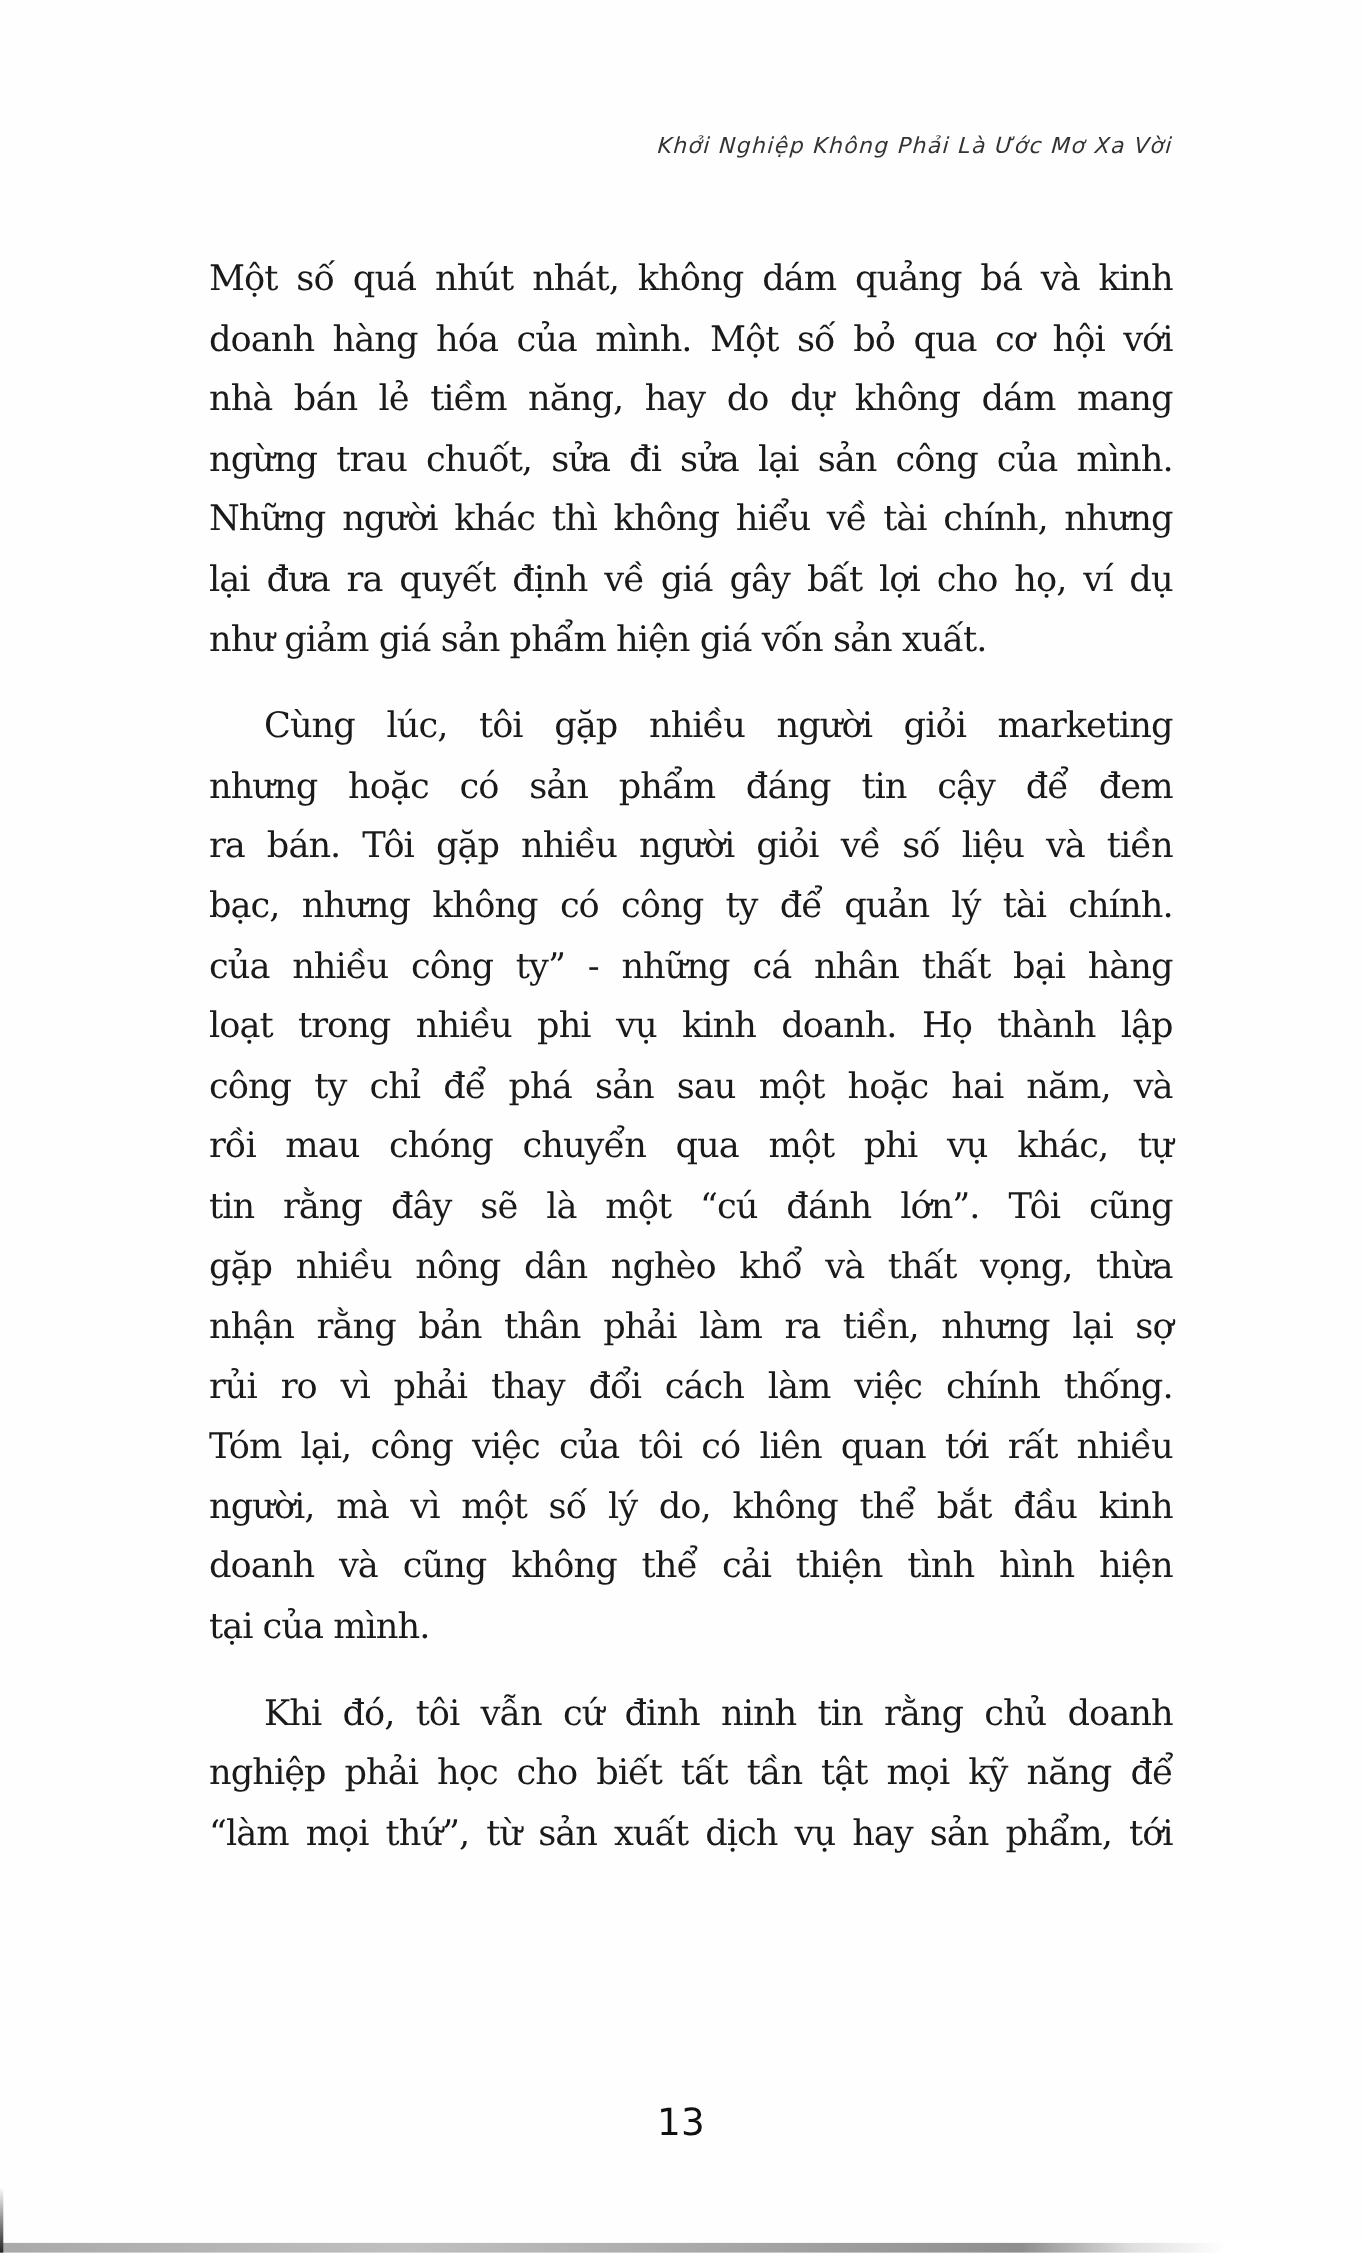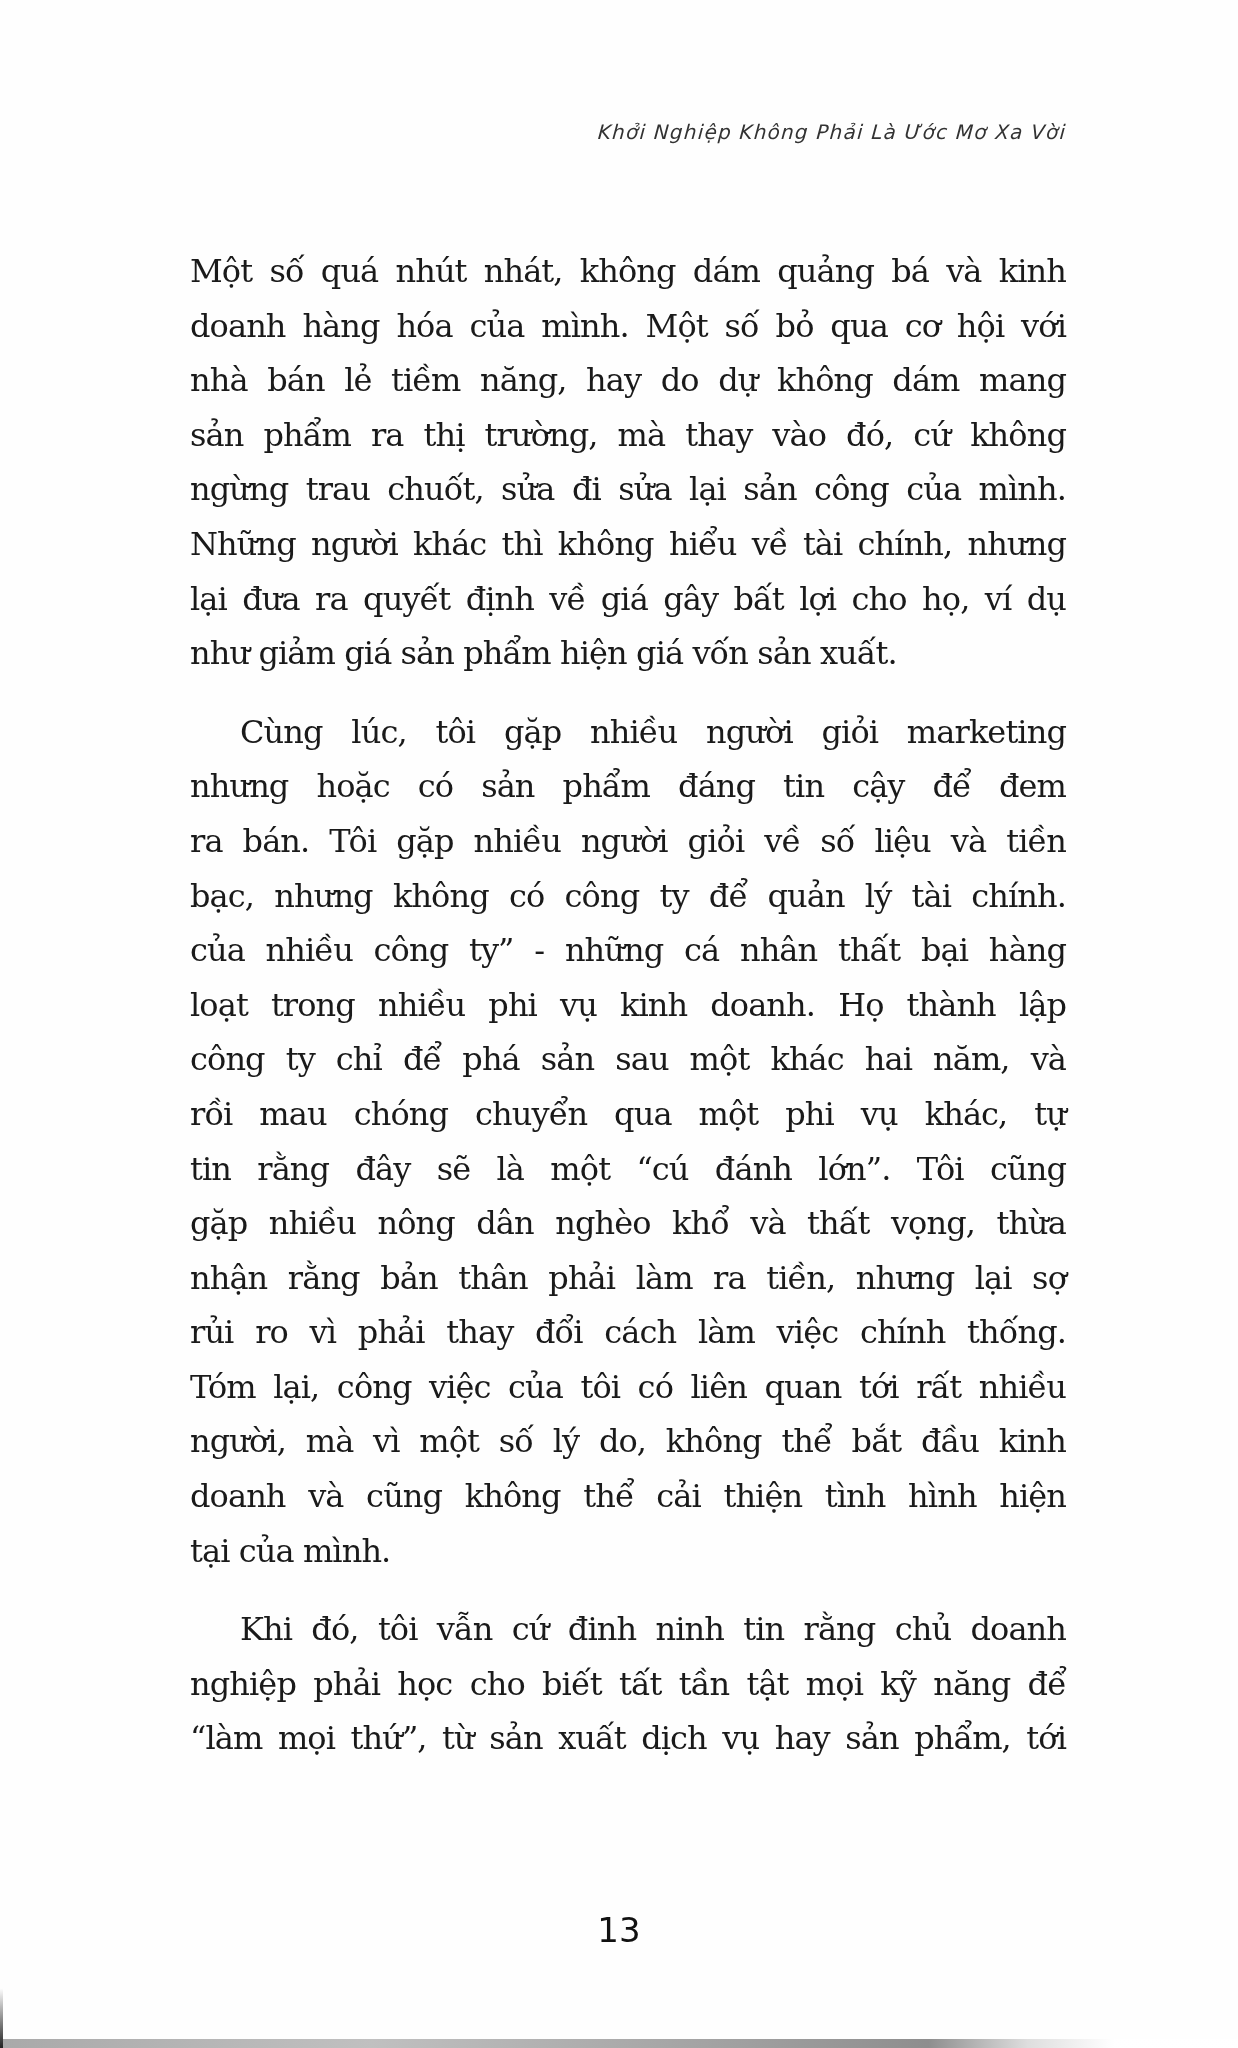--- a/index.html
+++ b/index.html
@@ -34,7 +34,7 @@
     .body-text {
       position: absolute;
       left: 190px;
-      top: 244px;
+      top: 226px;
       width: 876px;
       font-family: "DejaVu Serif", serif;
       font-size: 32px;

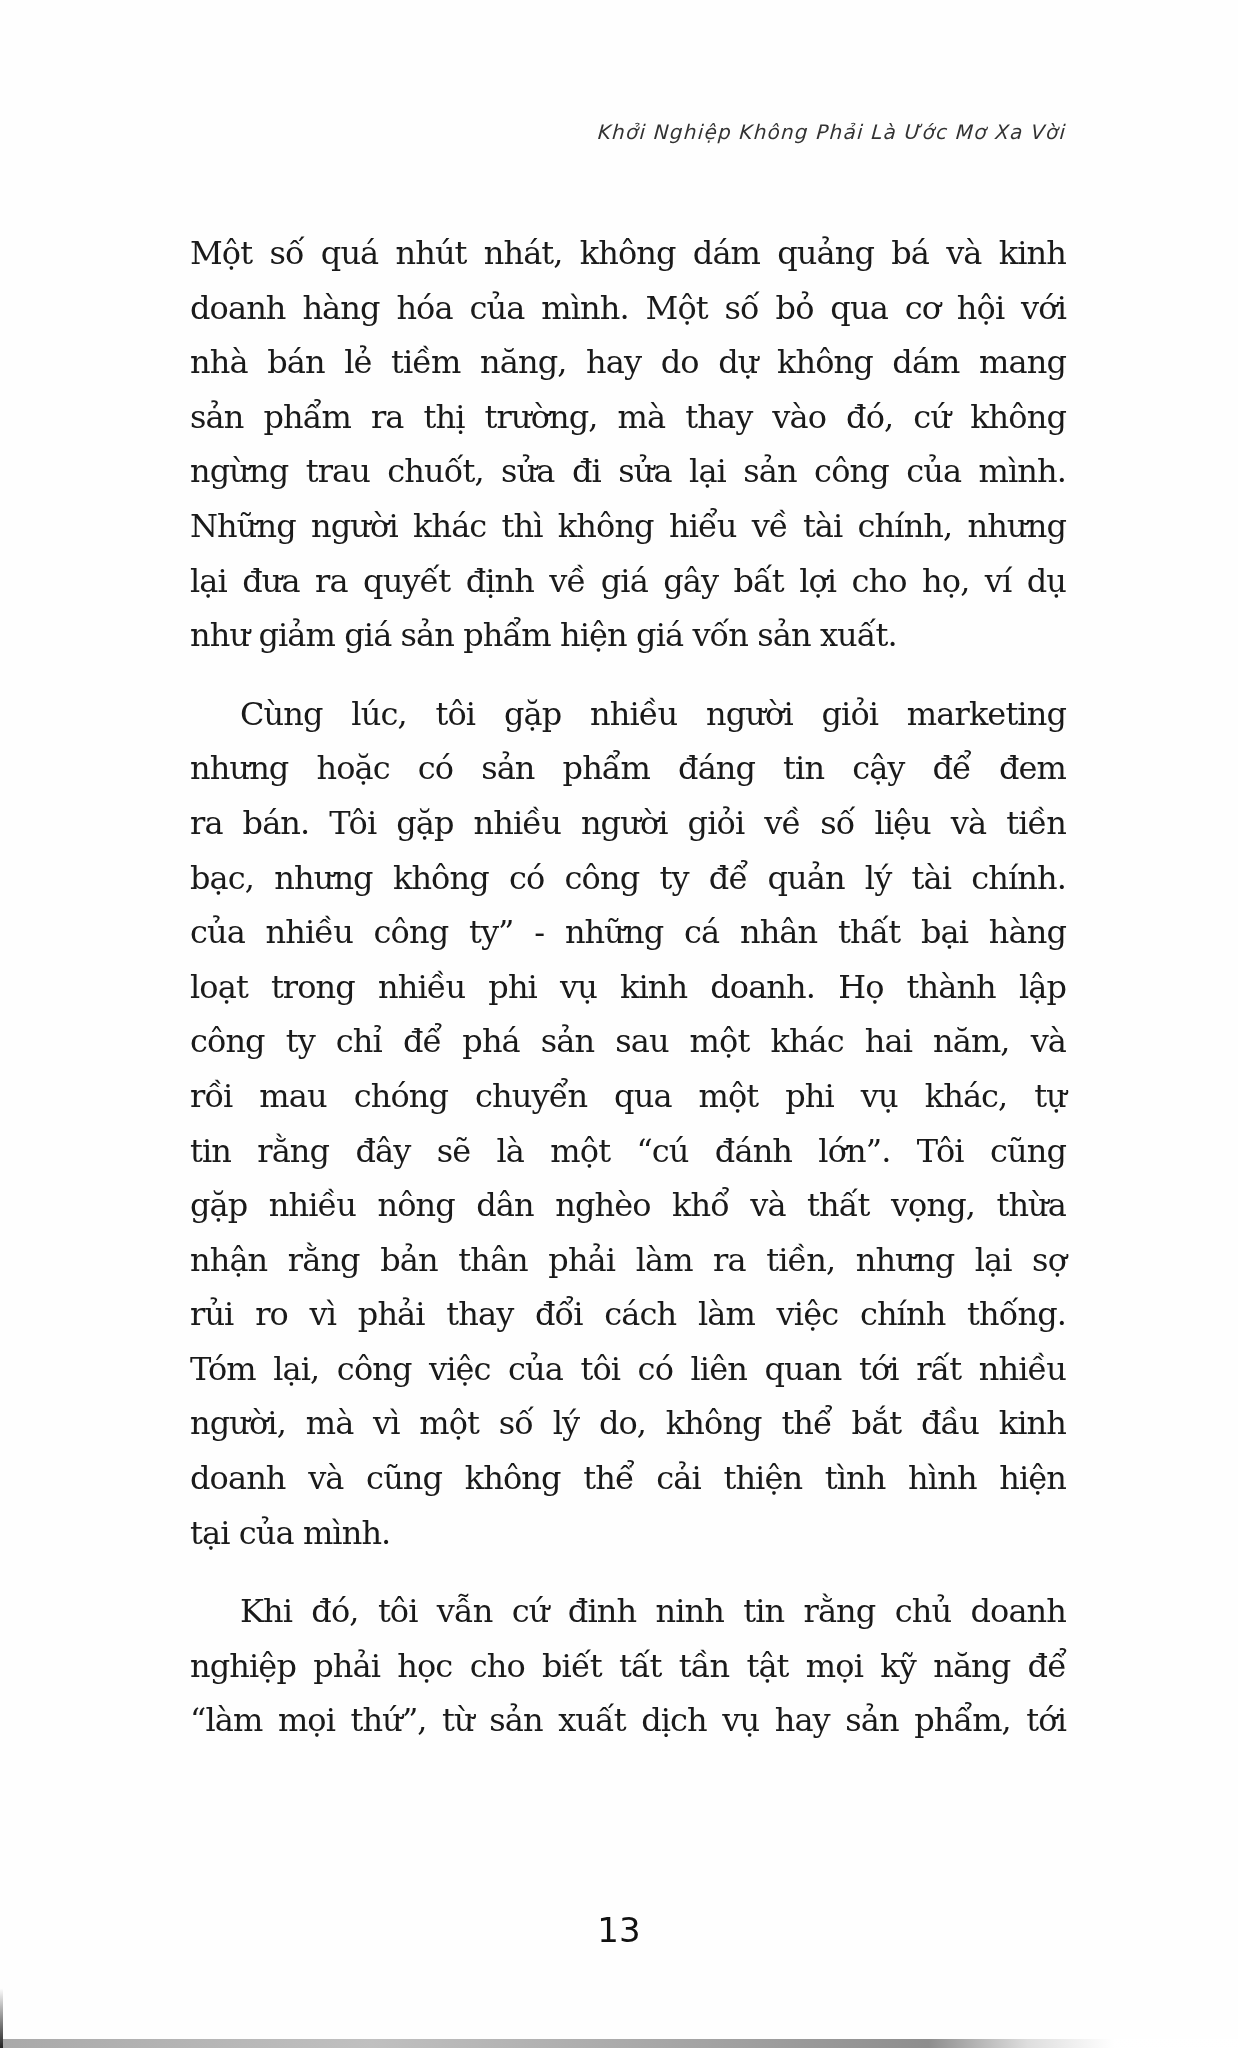--- a/index.html
+++ b/index.html
@@ -101,7 +101,6 @@
       <span class="line">Một số quá nhút nhát, không dám quảng bá và kinh</span>
       <span class="line">doanh hàng hóa của mình. Một số bỏ qua cơ hội với</span>
       <span class="line">nhà bán lẻ tiềm năng, hay do dự không dám mang</span>
-      <span class="line">sản phẩm ra thị trường, mà thay vào đó, cứ không</span>
       <span class="line">ngừng trau chuốt, sửa đi sửa lại sản công của mình.</span>
       <span class="line">Những người khác thì không hiểu về tài chính, nhưng</span>
       <span class="line">lại đưa ra quyết định về giá gây bất lợi cho họ, ví dụ</span>

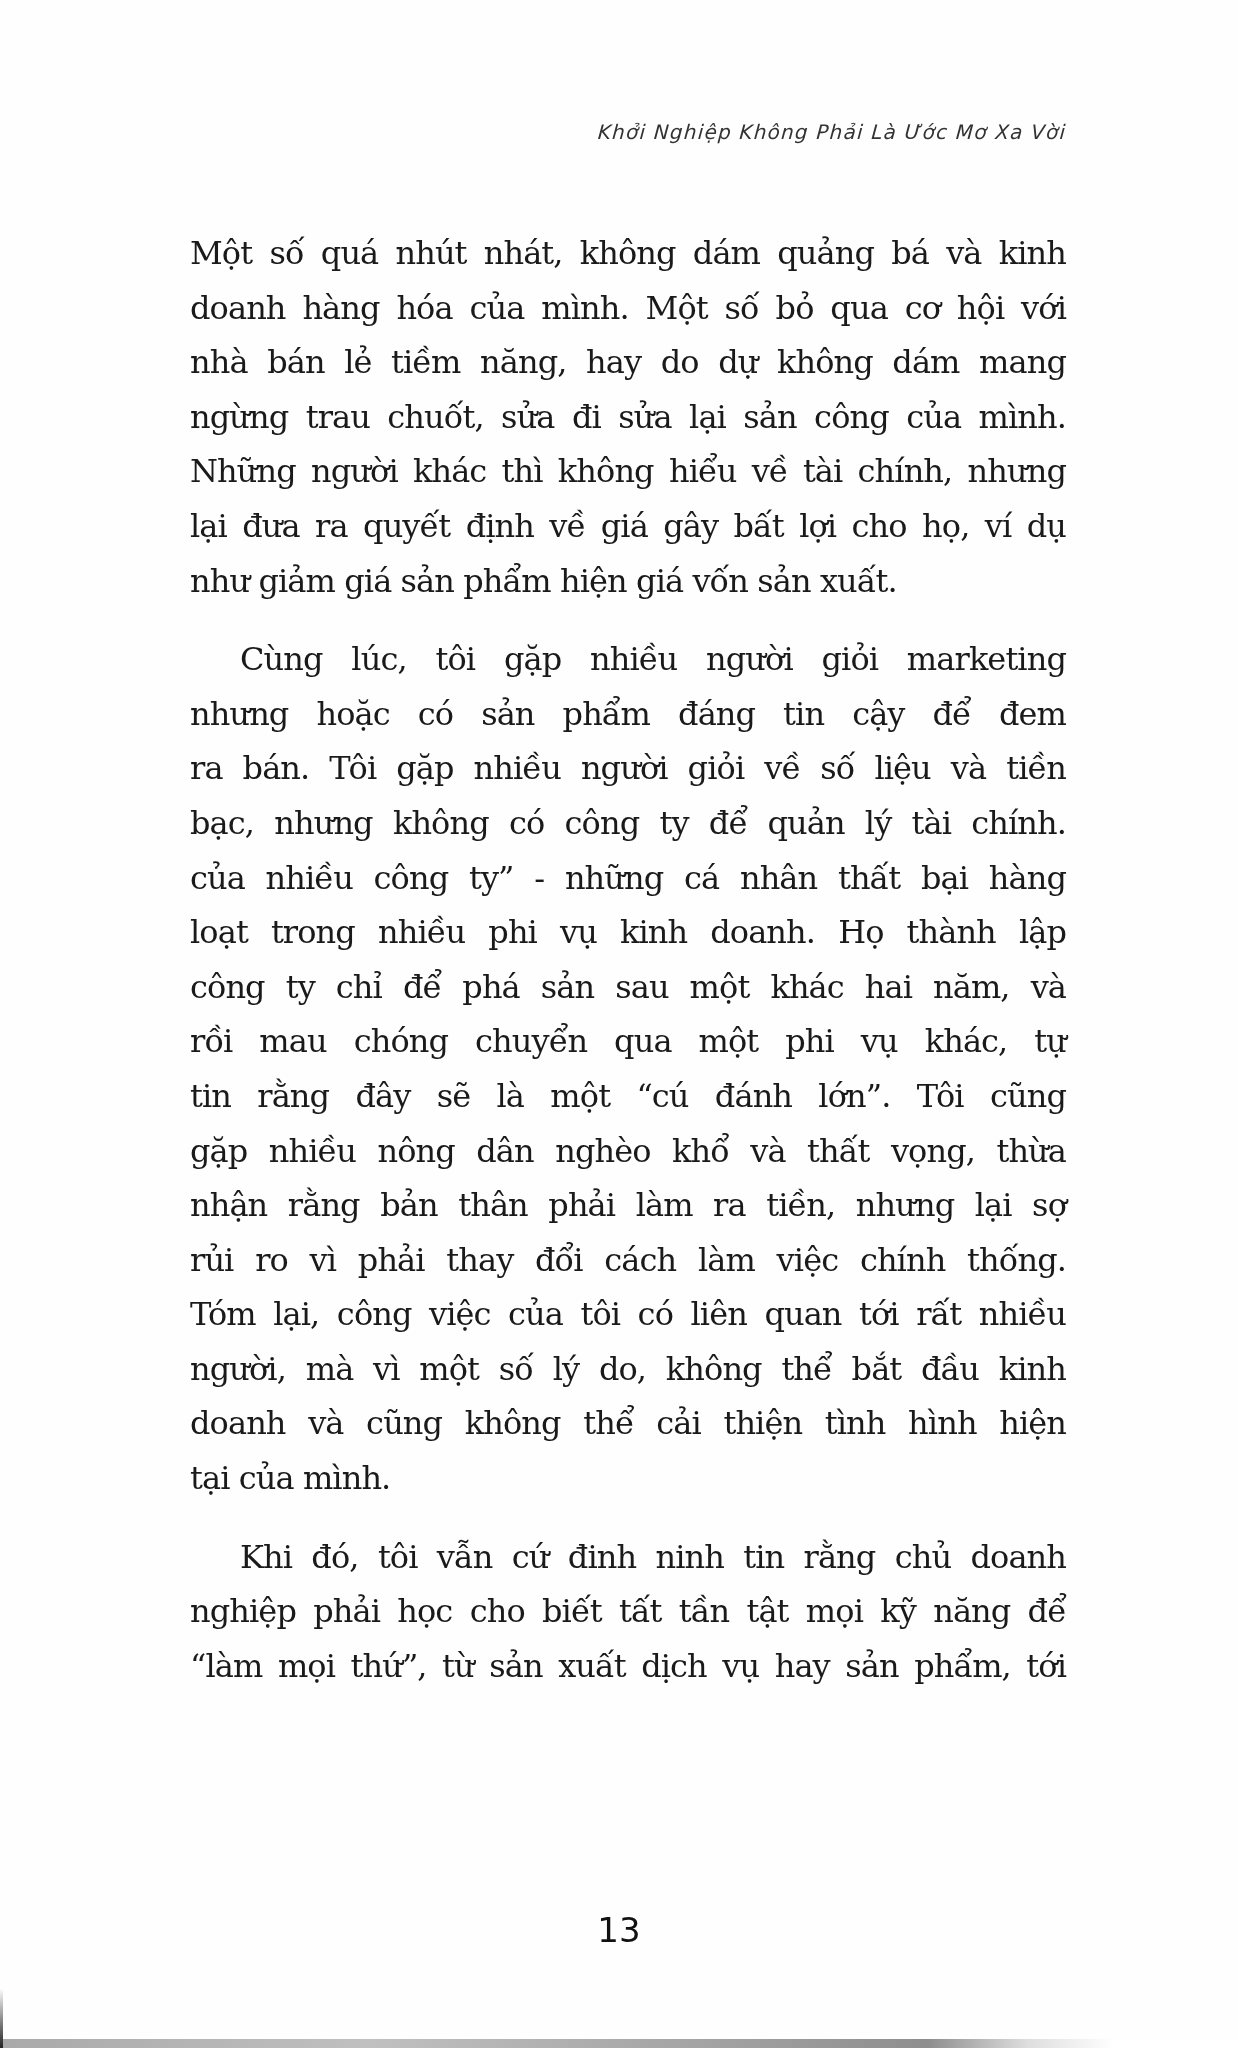--- a/index.html
+++ b/index.html
@@ -116,7 +116,7 @@
       <span class="line">bạc, nhưng không có công ty để quản lý tài chính.</span>
       <span class="line">của nhiều công ty” - những cá nhân thất bại hàng</span>
       <span class="line">loạt trong nhiều phi vụ kinh doanh. Họ thành lập</span>
-      <span class="line">công ty chỉ để phá sản sau một khác hai năm, và</span>
+      <span class="line">công ty chỉ để phá sản sau một hoặc hai năm, và</span>
       <span class="line">rồi mau chóng chuyển qua một phi vụ khác, tự</span>
       <span class="line">tin rằng đây sẽ là một “cú đánh lớn”. Tôi cũng</span>
       <span class="line">gặp nhiều nông dân nghèo khổ và thất vọng, thừa</span>

